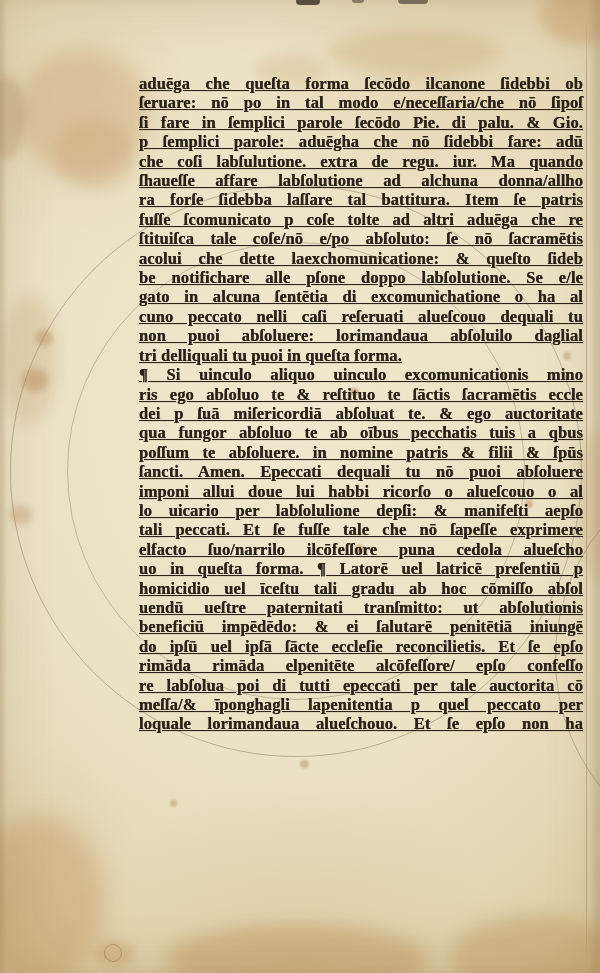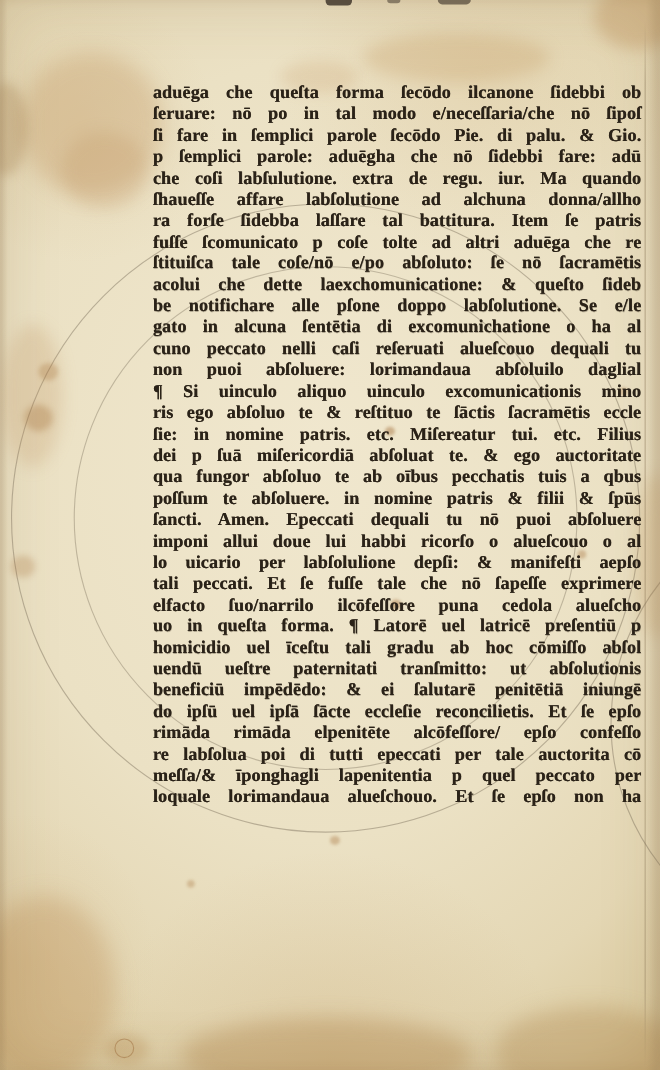--- a/index.html
+++ b/index.html
@@ -31,6 +31,7 @@
     text-align:justify;
     -moz-text-align-last:justify;
     text-align-last:justify;
+    text-decoration:underline;
   }
   .line.endpara{ text-align-last:left; -moz-text-align-last:left; }
   

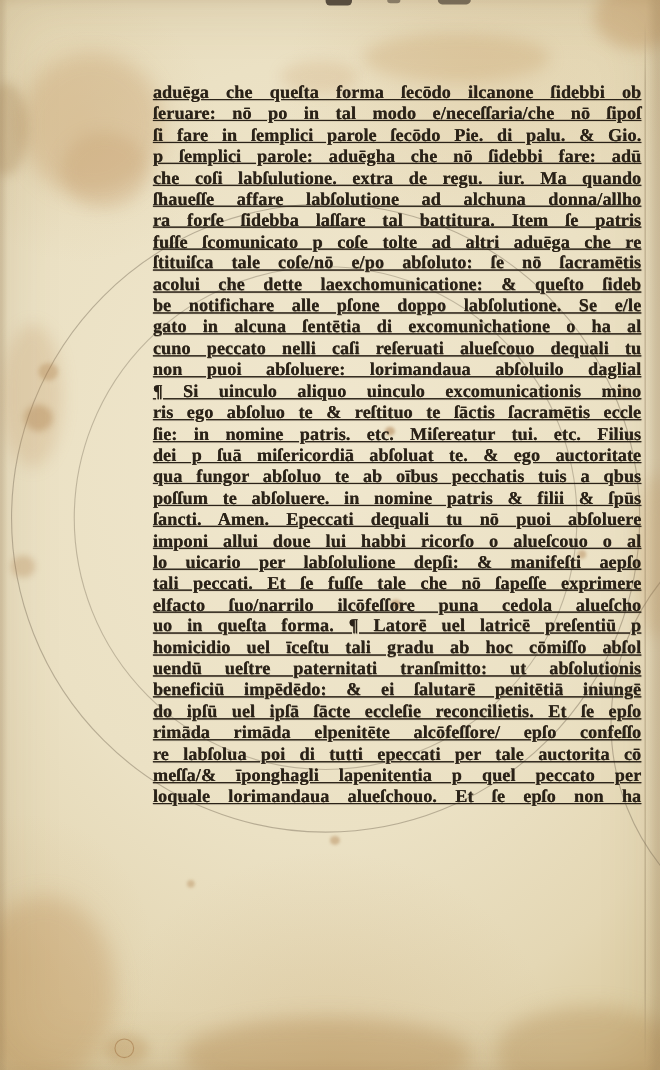--- a/index.html
+++ b/index.html
@@ -142,6 +142,7 @@
     <div class="line">gato in alcuna ſentētia di excomunichatione o ha al</div>
     <div class="line">cuno peccato nelli caſi reſeruati alueſcouo dequali tu</div>
     <div class="line">non puoi abſoluere: lorimandaua abſoluilo daglial</div>
+    <div class="line endpara">tri delliquali tu puoi in queſta forma.</div>
     <div class="line">¶ Si uinculo aliquo uinculo excomunicationis mino</div>
     <div class="line">ris ego abſoluo te &amp; reſtituo te ſāctis ſacramētis eccle</div>
     <div class="line">ſie: in nomine patris. etc. Miſereatur tui. etc. Filius</div>

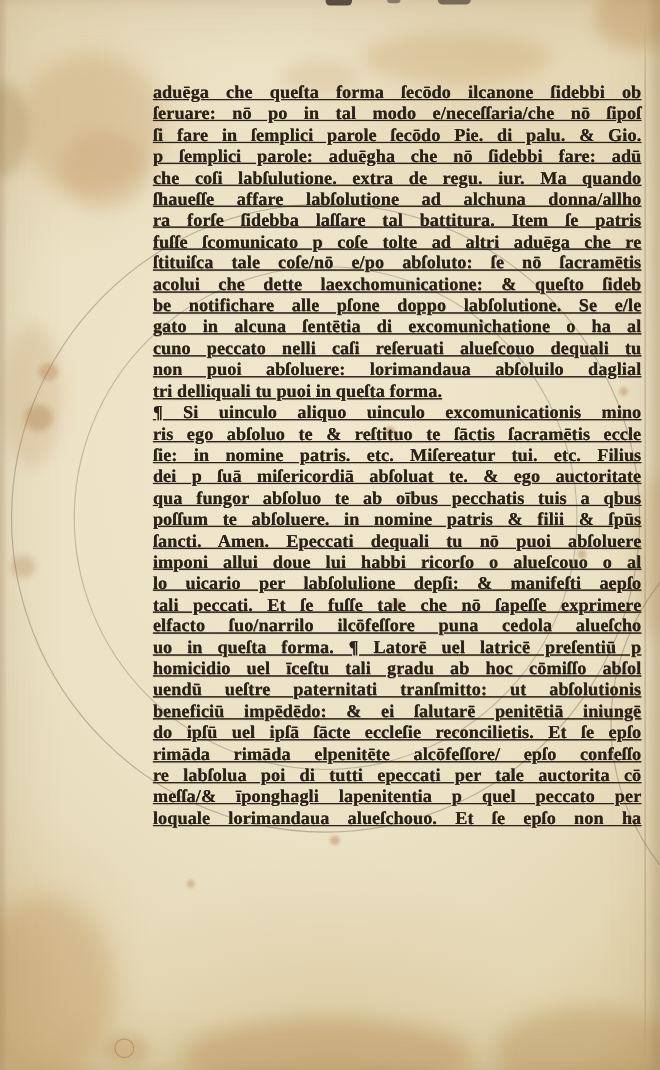--- a/index.html
+++ b/index.html
@@ -145,7 +145,6 @@
     <div class="line endpara">tri delliquali tu puoi in queſta forma.</div>
     <div class="line">¶ Si uinculo aliquo uinculo excomunicationis mino</div>
     <div class="line">ris ego abſoluo te &amp; reſtituo te ſāctis ſacramētis eccle</div>
-    <div class="line">ſie: in nomine patris. etc. Miſereatur tui. etc. Filius</div>
     <div class="line">dei p ſuā miſericordiā abſoluat te. &amp; ego auctoritate</div>
     <div class="line">qua fungor abſoluo te ab oībus pecchatis tuis a qbus</div>
     <div class="line">poſſum te abſoluere. in nomine patris &amp; filii &amp; ſpūs</div>

